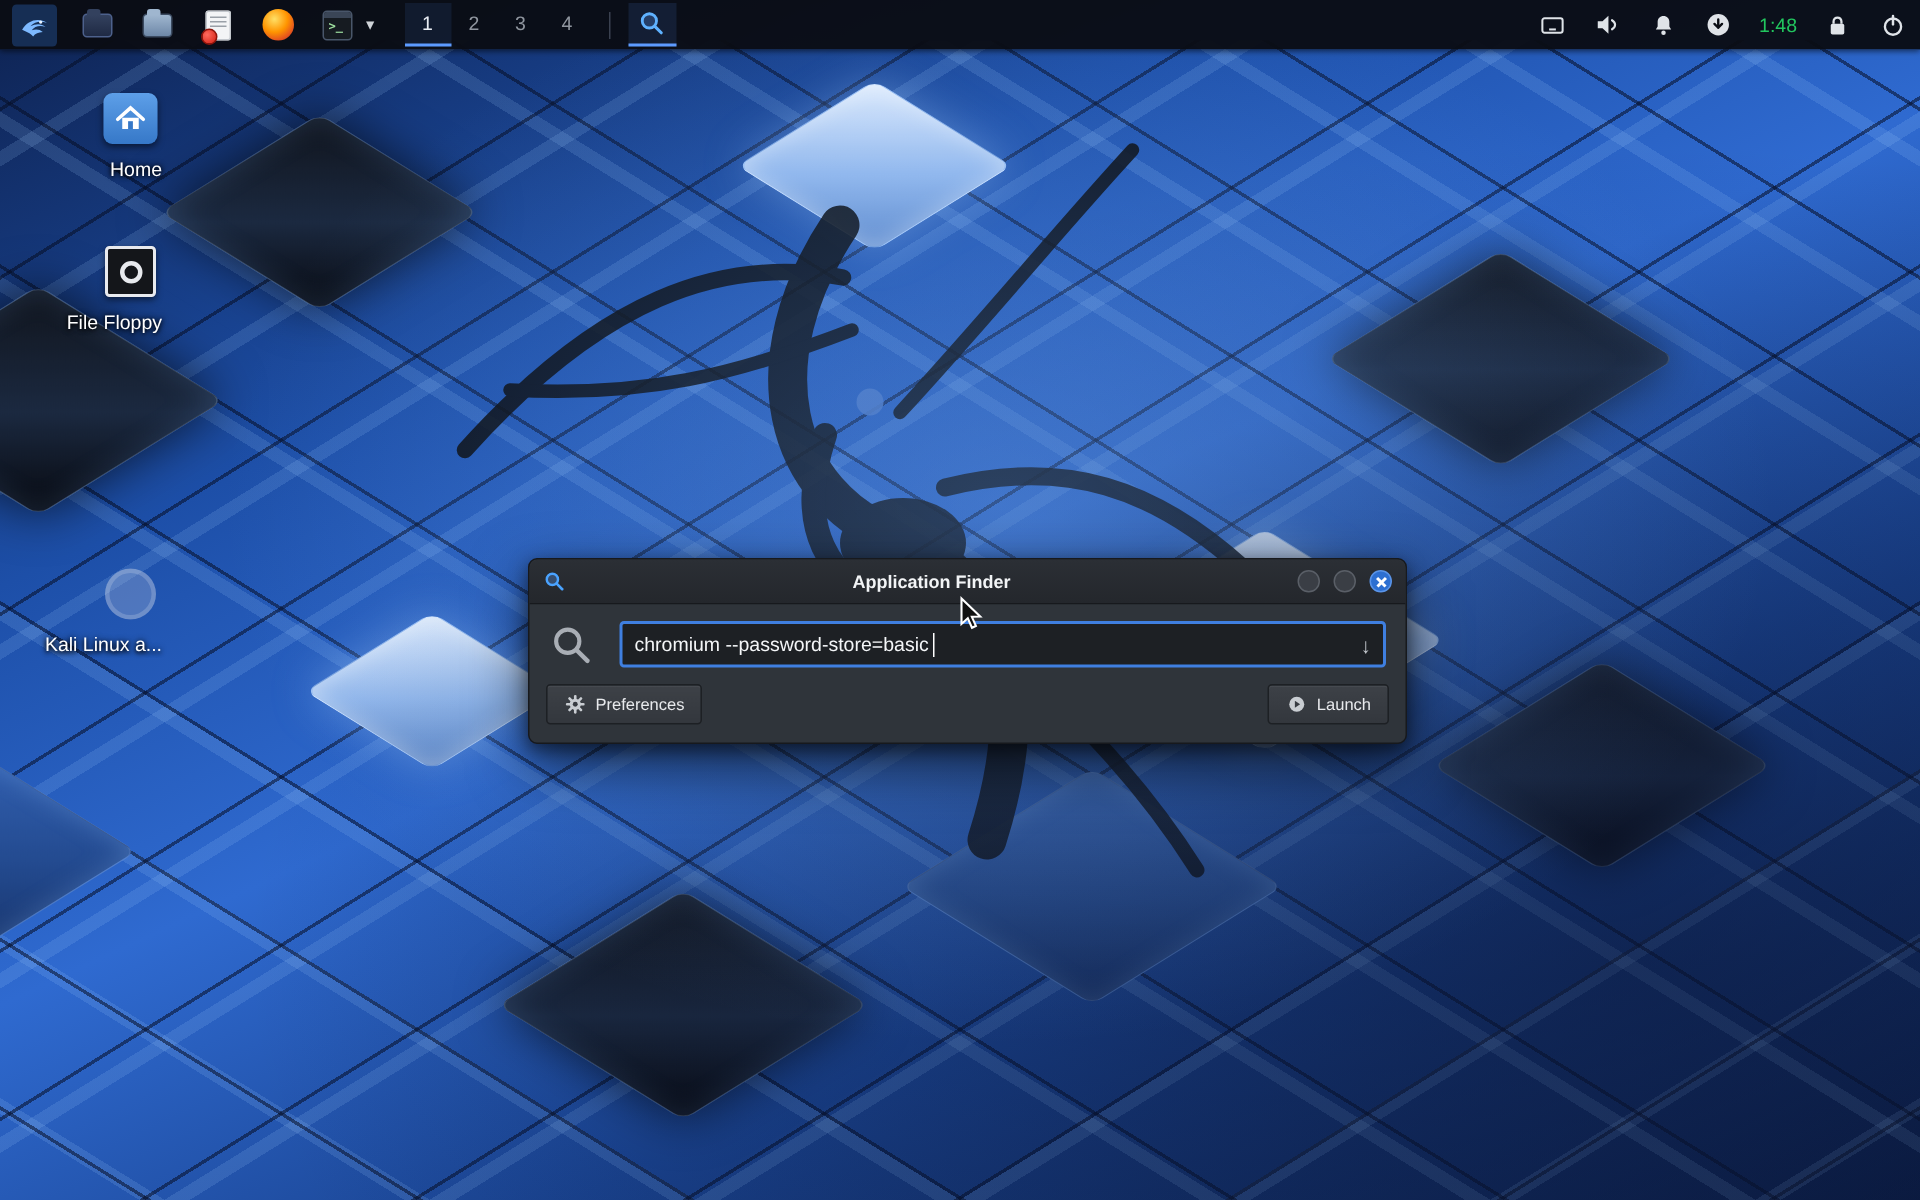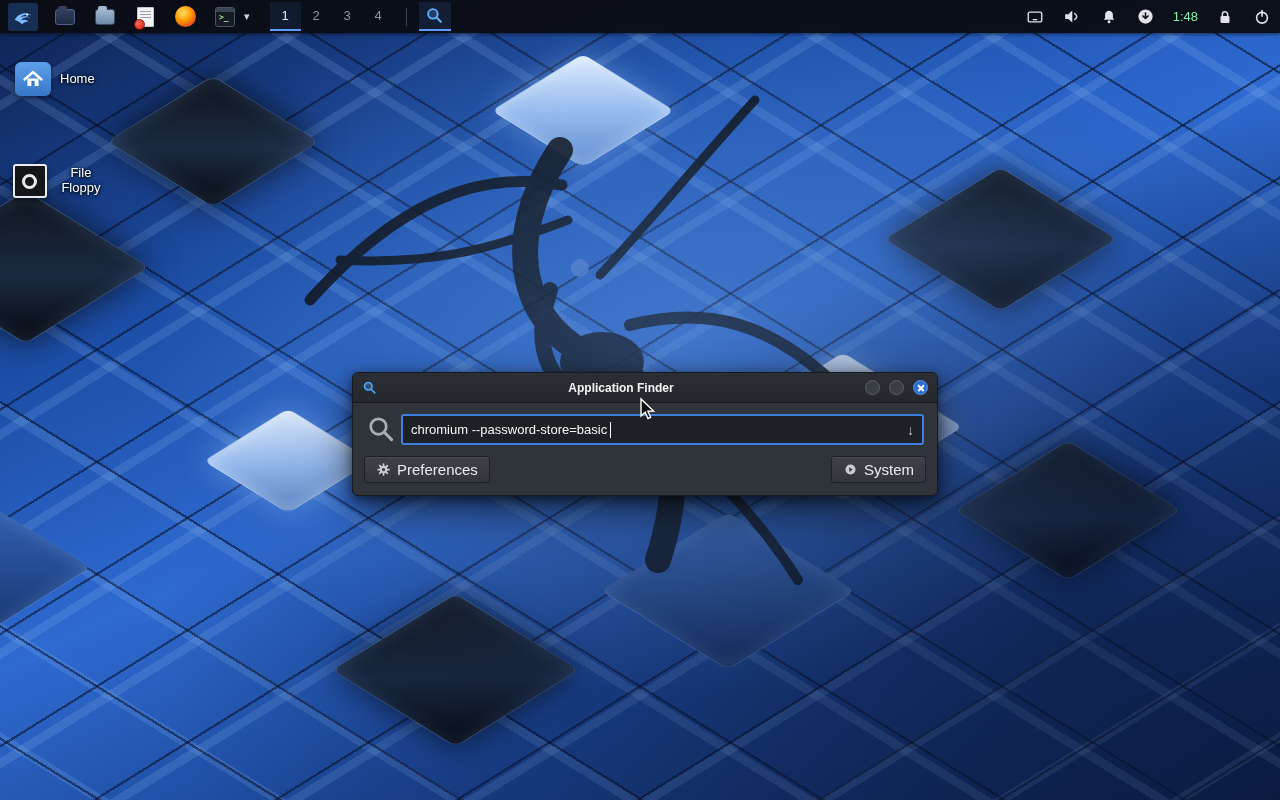--- a/index.html
+++ b/index.html
@@ -70,7 +70,7 @@
     border-bottom:2px solid #5d9bff; background:rgba(90,150,255,.12); color:#5fb2ff; }
   .panel-right { margin-left:auto; display:flex; align-items:center; gap:17px; }
   .tray { width:20px; height:20px; color:#dfe3e8; display:flex; align-items:center; justify-content:center; }
-  .clock { color:#86efac; font-size:13px; }
+  .clock { color:#22c55e; font-size:13px; }
   svg { display:block; }
 
   

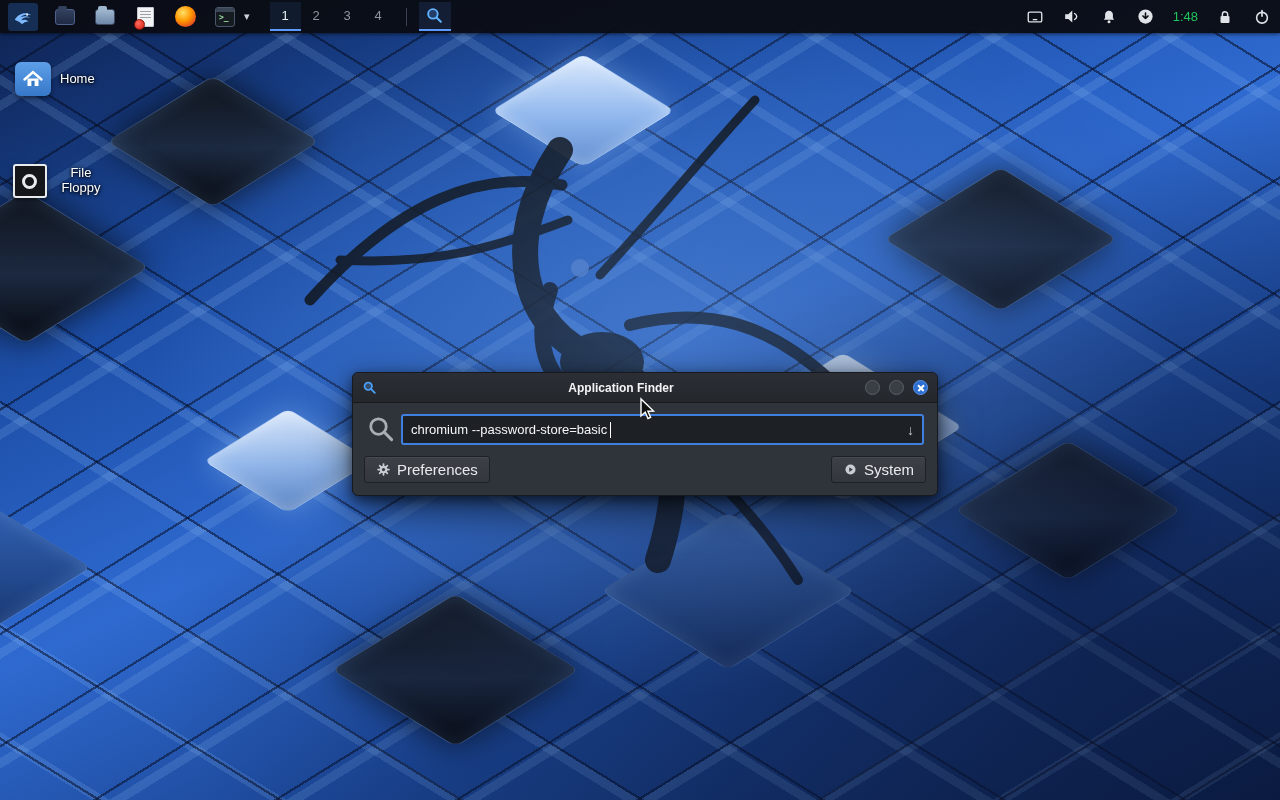--- a/index.html
+++ b/index.html
@@ -74,8 +74,8 @@
   svg { display:block; }
 
   
-  .dicon { position:absolute; left:12px; width:96px; display:flex; flex-direction:row;
-    align-items:center; gap:6px; z-index:5; cursor:default; }
+  .dicon { position:absolute; left:12px; width:96px; display:flex; flex-direction:column;
+    align-items:flex-end; gap:6px; z-index:5; cursor:default; }
   .dlabel { color:#fff; font-size:13px; text-align:center; text-shadow:0 1px 3px #000, 0 0 4px rgba(0,0,0,.9);
     line-height:1.15; max-width:96px; }
   .ic { width:42px; height:42px; display:flex; align-items:center; justify-content:center; }

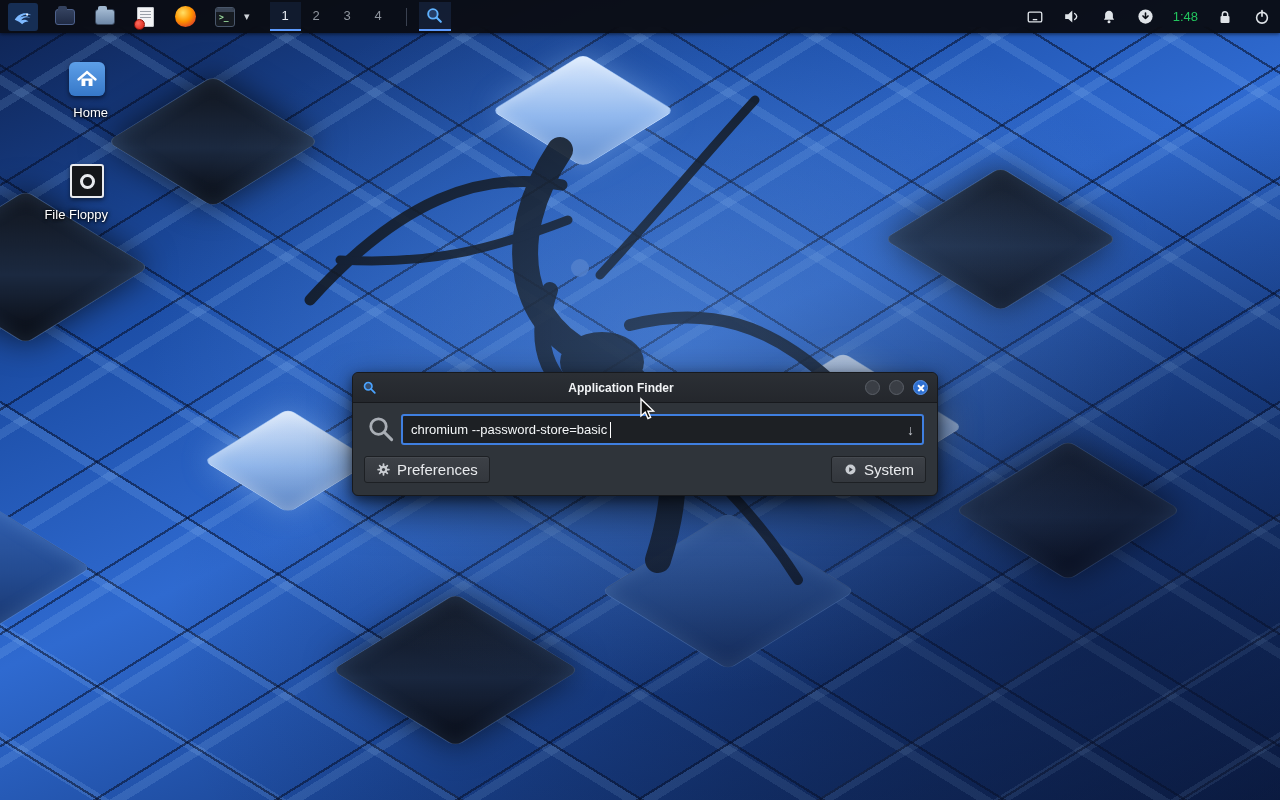--- a/index.html
+++ b/index.html
@@ -266,6 +266,12 @@
   </div>
 
 
+  <div class="dicon" style="top:375px;">
+    <div class="ic">
+        <div class="kali-fade"></div>
+      </div>
+    <div class="dlabel">Kali Linux a...</div>
+  </div>
 
 
   <div class="dialog">

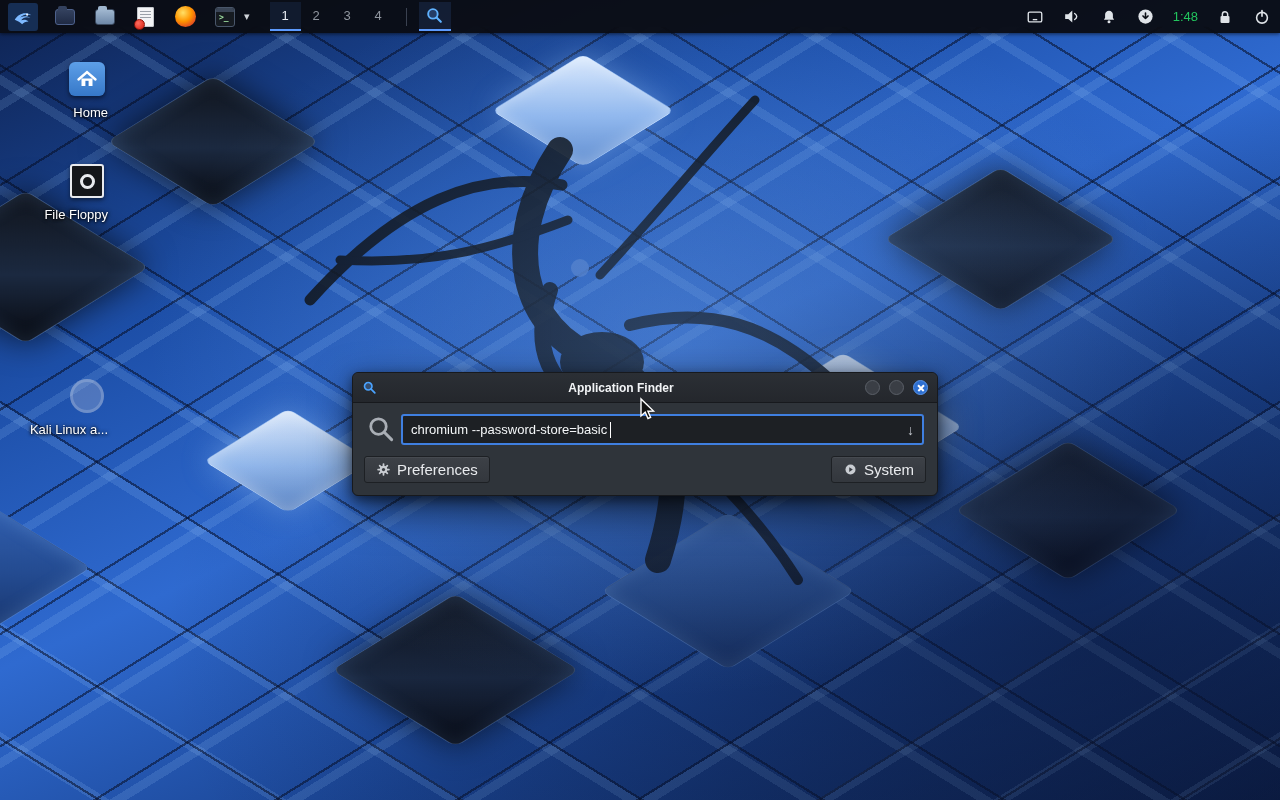--- a/index.html
+++ b/index.html
@@ -107,7 +107,7 @@
     width:8px; height:1.6px; background:#fff; }
   .wbtn.close::before { transform:translate(-50%,-50%) rotate(45deg); }
   .wbtn.close::after  { transform:translate(-50%,-50%) rotate(-45deg); }
-  .srow { display:flex; gap:5px; padding:11px 13px 7px 13px; }
+  .srow { display:flex; align-items:center; gap:17px; padding:11px 13px 7px 13px; }
   .big-mag { color:#a9aeb5; }
   .entry { flex:1; height:31px; background:#1d2024; border:2px solid #3f7fe0; border-radius:3px;
     display:flex; align-items:center; padding:0 8px; color:#f4f6f8; font-size:13px; }

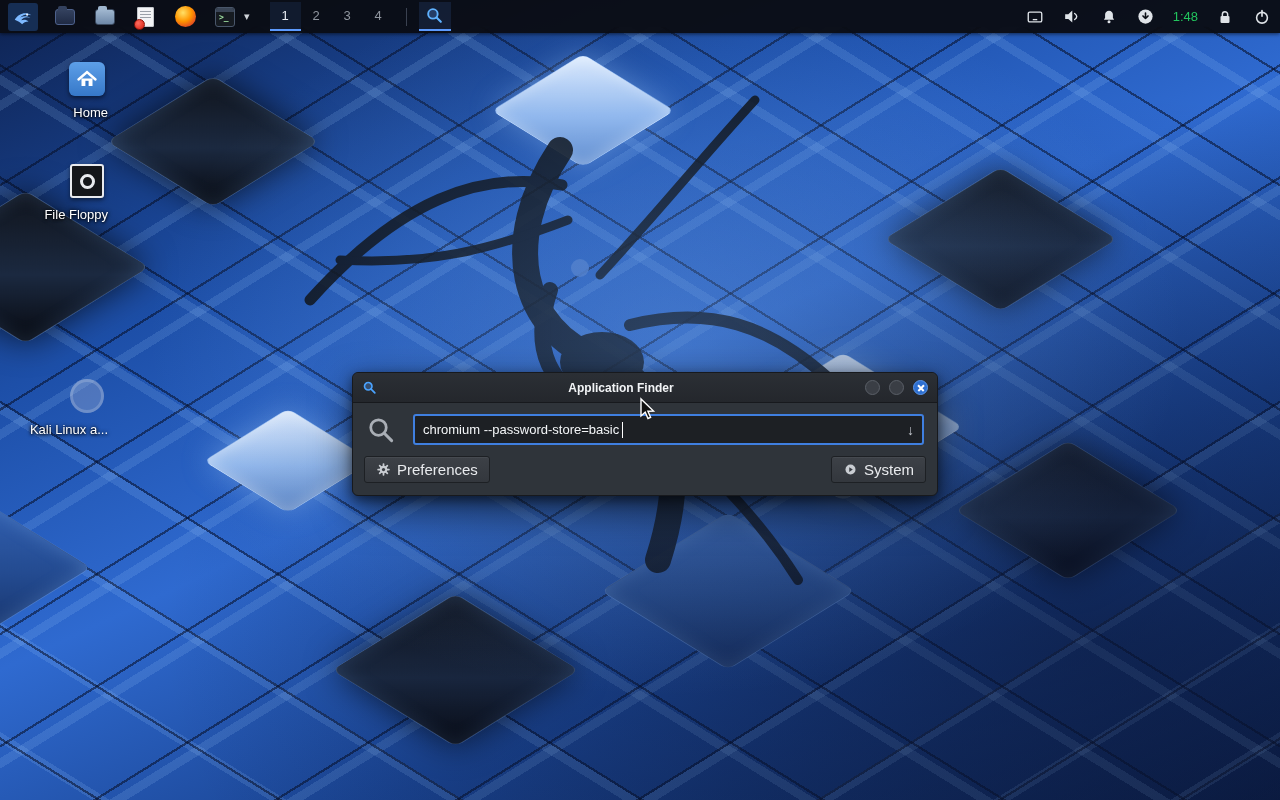--- a/index.html
+++ b/index.html
@@ -120,7 +120,7 @@
   .brow { display:flex; justify-content:space-between; padding:4px 11px 12px 11px; }
   .btn { display:flex; align-items:center; gap:6px; height:27px; padding:0 11px;
     background:linear-gradient(#3d4147,#33373d); border:1px solid #1d2024; border-radius:3px;
-    color:#e8eaed; font-size:15px; box-shadow:inset 0 1px 0 rgba(255,255,255,.05); cursor:default; }
+    color:#e8eaed; font-size:11px; box-shadow:inset 0 1px 0 rgba(255,255,255,.05); cursor:default; }
 
   
   .cursor { position:absolute; left:637px; top:397px; z-index:99; pointer-events:none; }

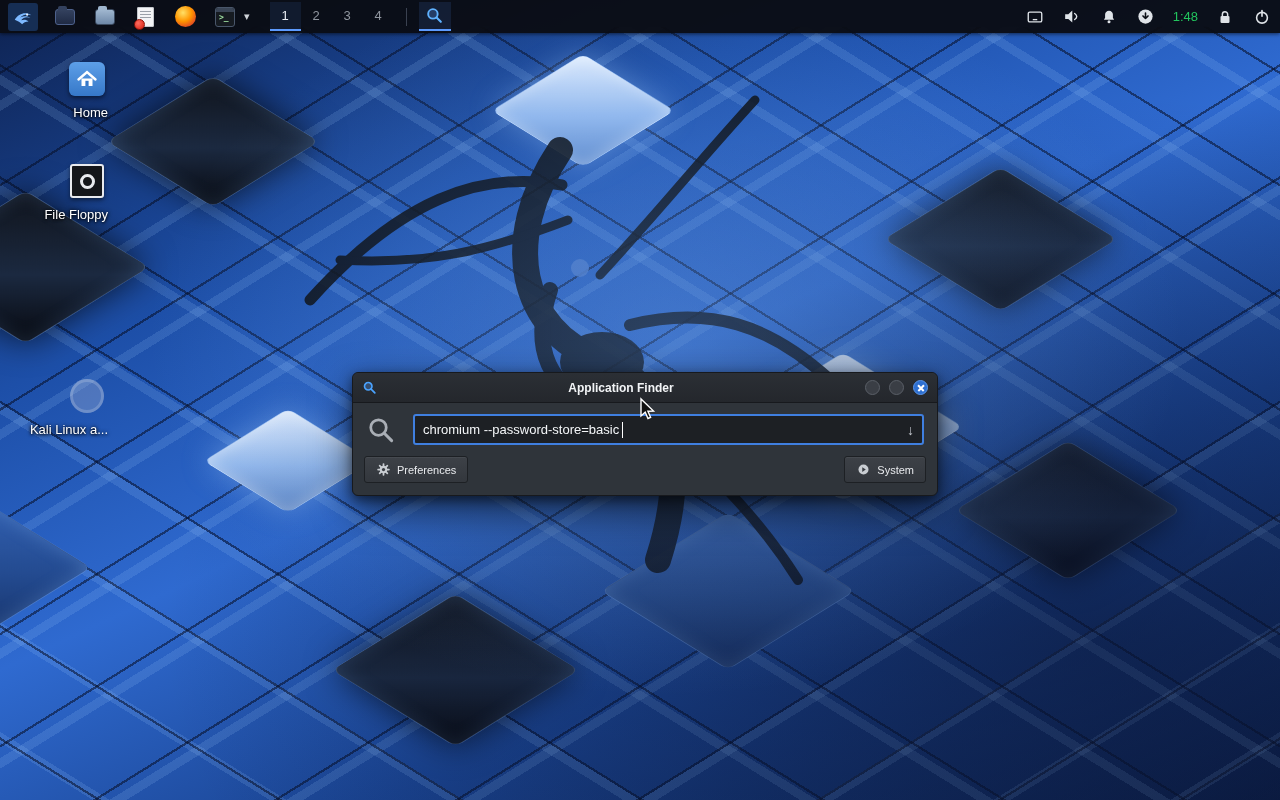--- a/index.html
+++ b/index.html
@@ -323,7 +323,7 @@
           <circle cx="12" cy="12" r="8" fill="#c9cdd2"></circle>
           <path d="M10 8.2l5.6 3.8L10 15.8z" fill="#383c42"></path>
         </svg>
-        <span>System</span>
+        <span>Launch</span>
       </div>
     </div>
   </div>

